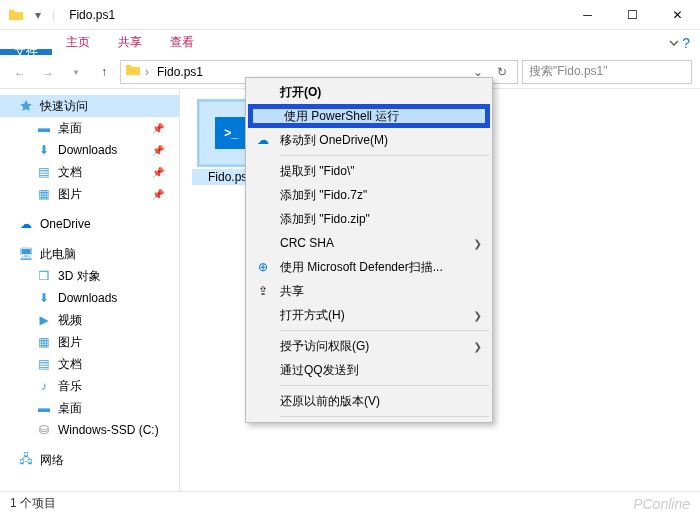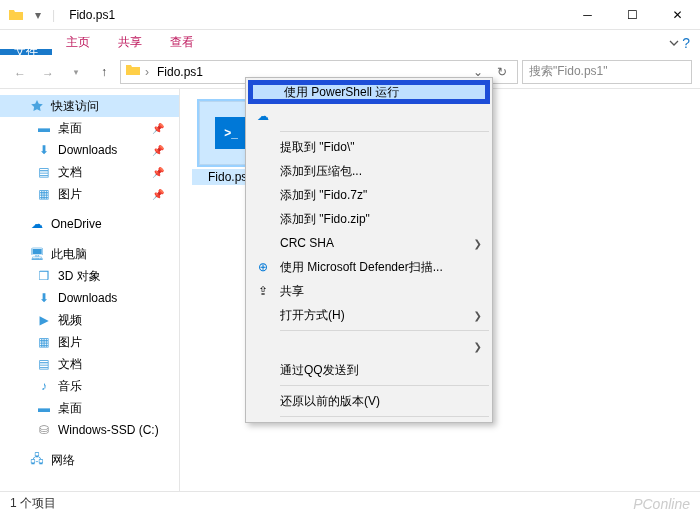--- a/index.html
+++ b/index.html
@@ -202,6 +202,9 @@
 </div>
 
 <div class="ctx-menu">
+  <div class="ctx-item bold">
+      <span>打开(O)</span>
+    </div>
   <div class="ctx-item hover">
       <span>使用 PowerShell 运行</span>
     </div>

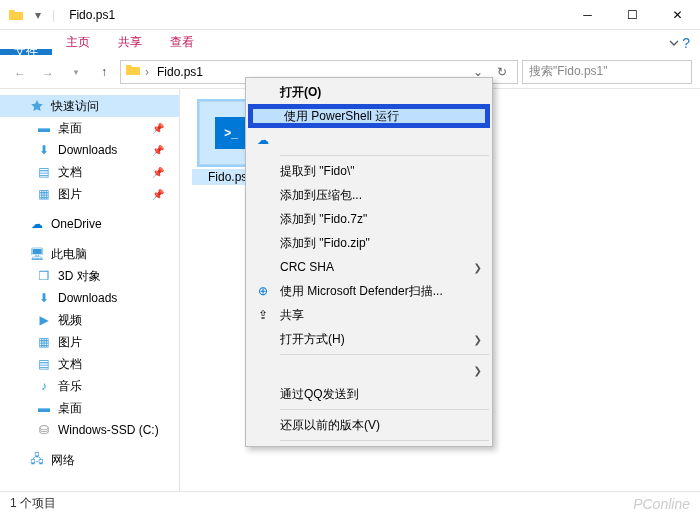--- a/index.html
+++ b/index.html
@@ -28,7 +28,7 @@
 
 .body-area { display: flex; height: calc(100% - 30px - 25px - 34px - 24px); }
 .sidebar { width: 180px; border-right: 1px solid #e5e5e5; overflow-y: auto; padding: 6px 0; }
-.sb-item { display: flex; align-items: center; height: 22px; padding-left: 29px; gap: 6px; position: relative; }
+.sb-item { display: flex; align-items: center; height: 22px; padding-left: 18px; gap: 6px; position: relative; }
 .sb-item.nested { padding-left: 36px; }
 .sb-item .pin { position: absolute; right: 14px; color: #888; font-size: 10px; }
 .sb-header { background: #cce8ff; }

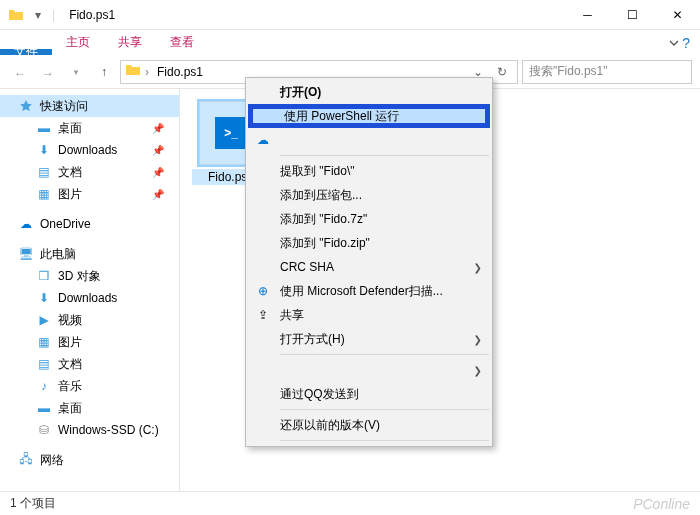--- a/index.html
+++ b/index.html
@@ -210,6 +210,7 @@
     </div>
   <div class="ctx-item">
       <span class="ctx-icon" style="color:#0078d7">☁</span>
+      <span>移动到 OneDrive(M)</span>
     </div>
   <div class="ctx-sep"></div>
   <div class="ctx-item">

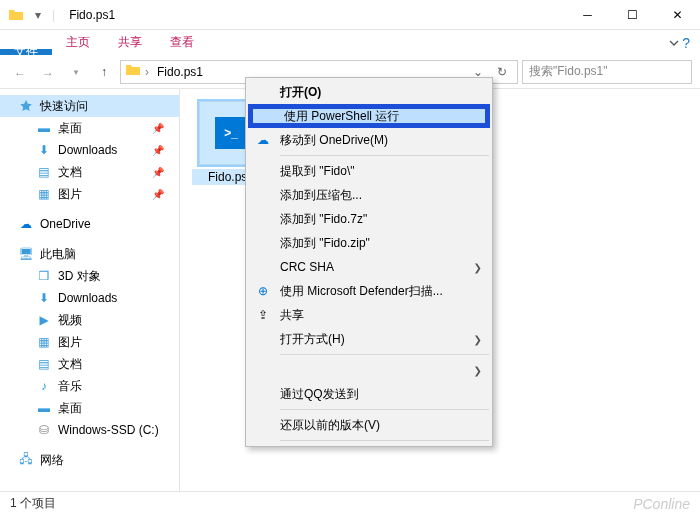--- a/index.html
+++ b/index.html
@@ -217,9 +217,6 @@
       <span>提取到 "Fido\"</span>
     </div>
   <div class="ctx-item">
-      <span>添加到压缩包...</span>
-    </div>
-  <div class="ctx-item">
       <span>添加到 "Fido.7z"</span>
     </div>
   <div class="ctx-item">

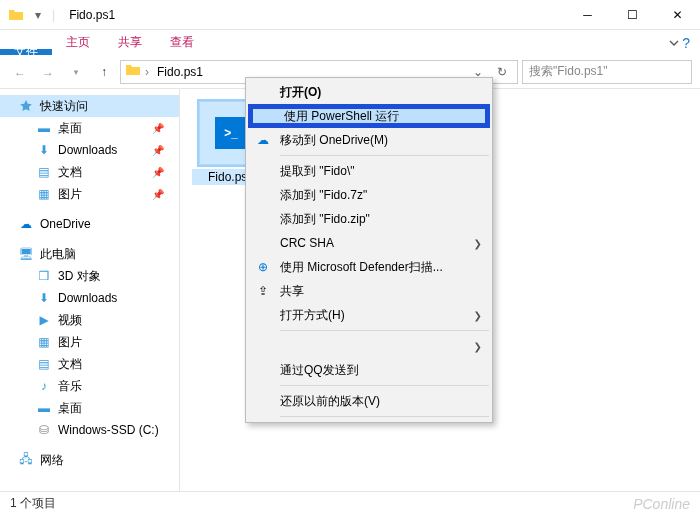--- a/index.html
+++ b/index.html
@@ -240,6 +240,7 @@
     </div>
   <div class="ctx-sep"></div>
   <div class="ctx-item">
+      <span>授予访问权限(G)</span>
       <span class="ctx-arrow">❯</span>
     </div>
   <div class="ctx-item">

